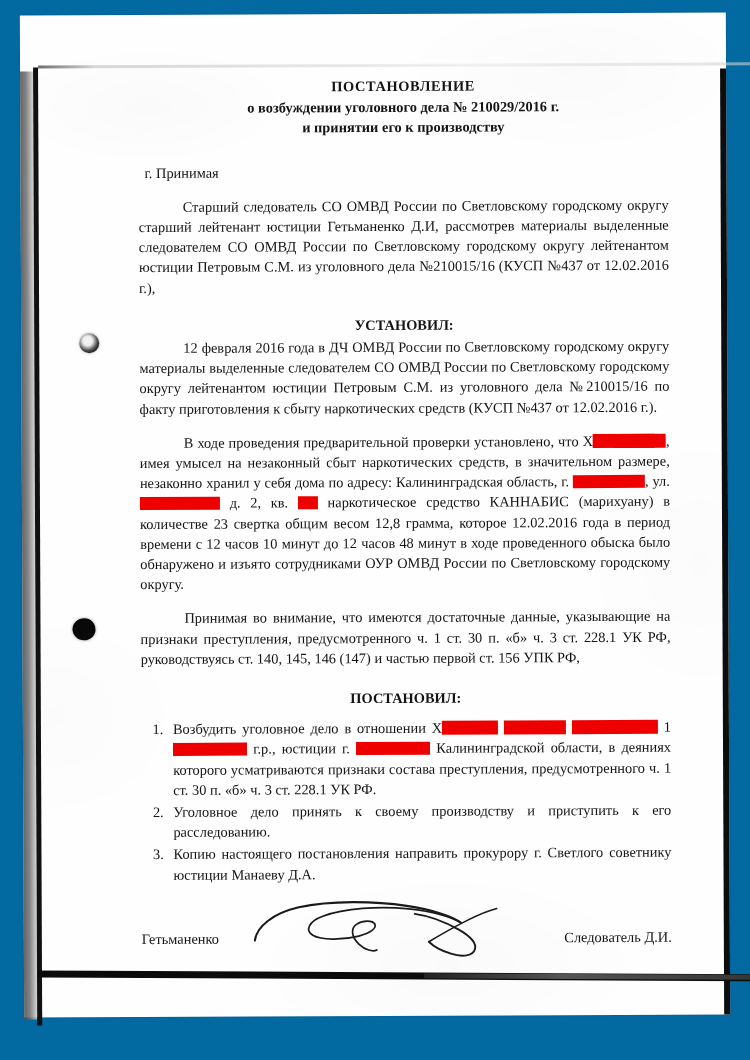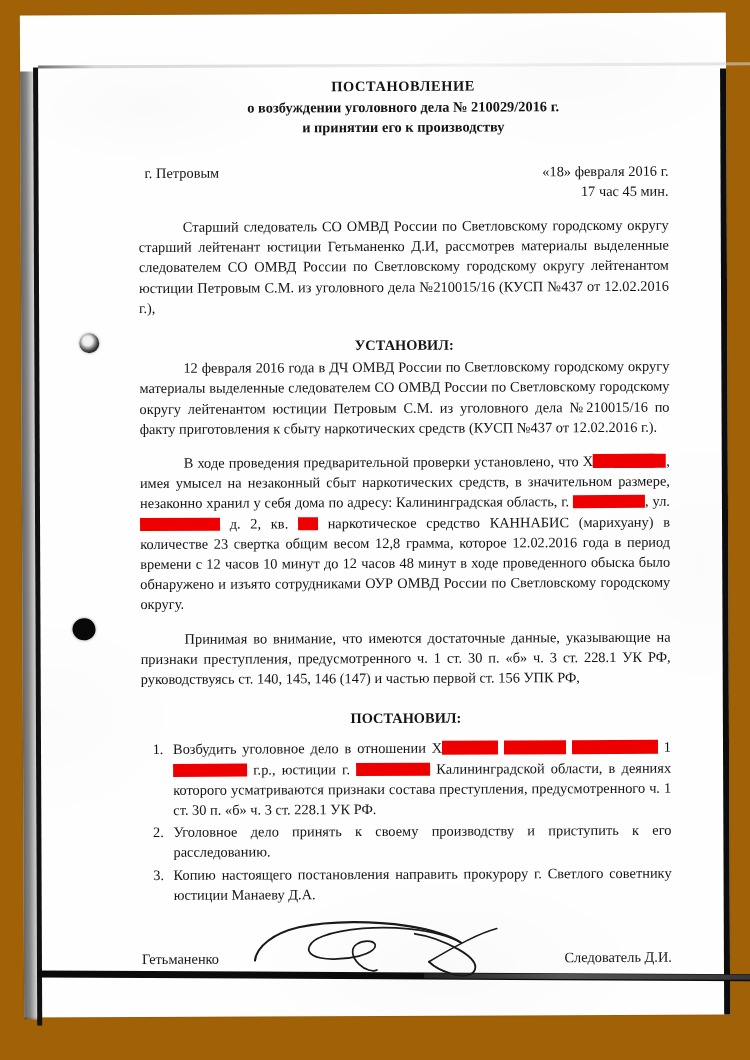--- a/index.html
+++ b/index.html
@@ -7,7 +7,7 @@
        font-family:"Liberation Serif","DejaVu Serif",serif;}
 
   
-  #scan{position:absolute;inset:0;background:#a16207;}
+  #scan{position:absolute;inset:0;background:#0369a1;}
   #page{position:absolute;left:22px;top:14px;width:706px;height:1002px;
         background:#fefefe;
         box-shadow:0 0 2px rgba(0,0,0,.18);

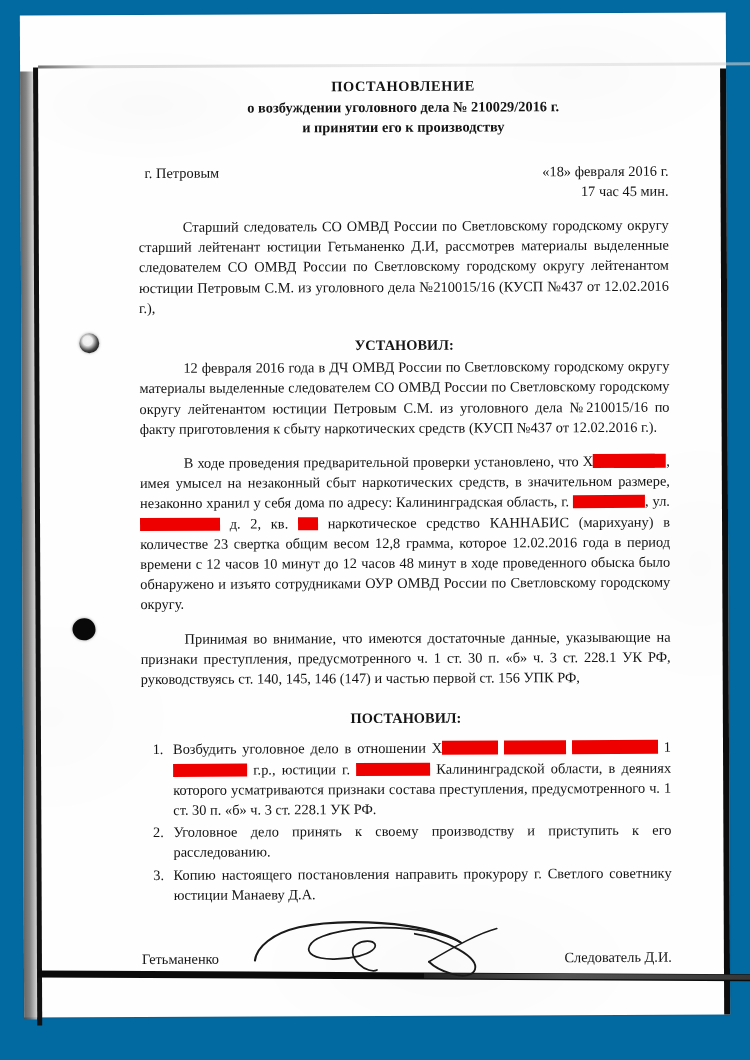--- a/index.html
+++ b/index.html
@@ -92,7 +92,7 @@
       </div>
 
       <div class="hdr-row">
-        <div class="hdr-left">г. Петровым</div>
+        <div class="hdr-left">г. Принимая</div>
         <div class="hdr-right">
           <div>«18» февраля 2016 г.</div>
           <div class="t2">17 час 45 мин.</div>

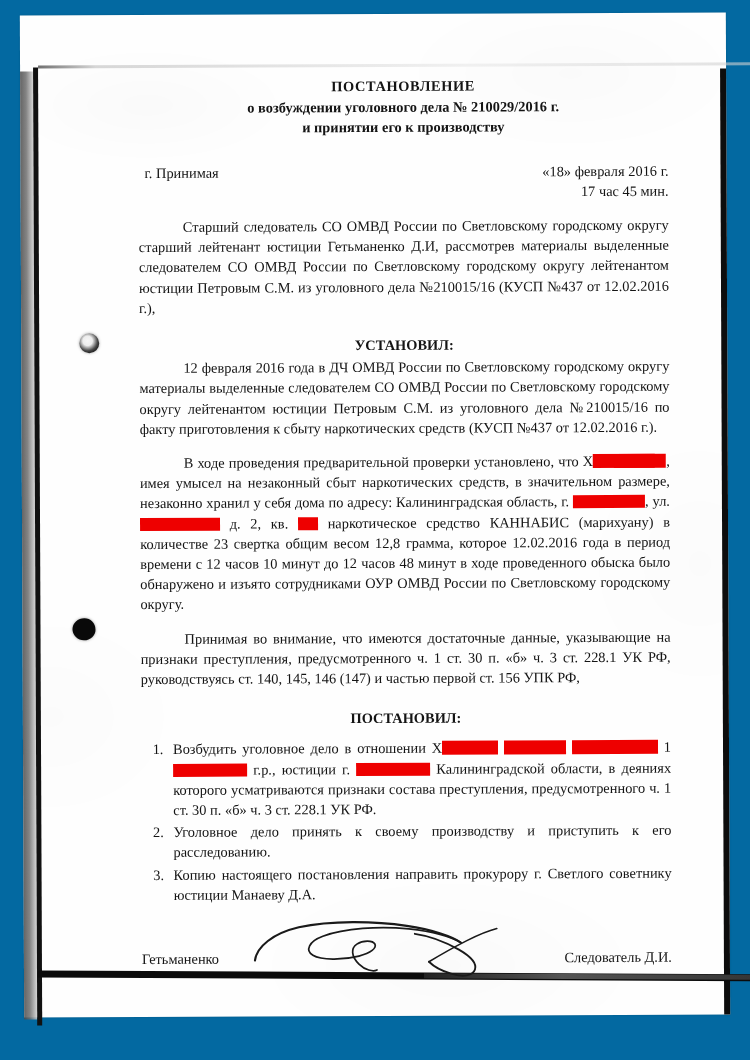--- a/index.html
+++ b/index.html
@@ -93,10 +93,6 @@
 
       <div class="hdr-row">
         <div class="hdr-left">г. Принимая</div>
-        <div class="hdr-right">
-          <div>«18» февраля 2016 г.</div>
-          <div class="t2">17 час 45 мин.</div>
-        </div>
       </div>
 
       <div class="para">Старший следователь СО ОМВД России по Светловскому городскому округу старший лейтенант юстиции Гетьманенко Д.И, рассмотрев материалы выделенные следователем СО ОМВД России по Светловскому городскому округу лейтенантом юстиции Петровым С.М. из уголовного дела №210015/16 (КУСП №437 от 12.02.2016 г.),</div>

